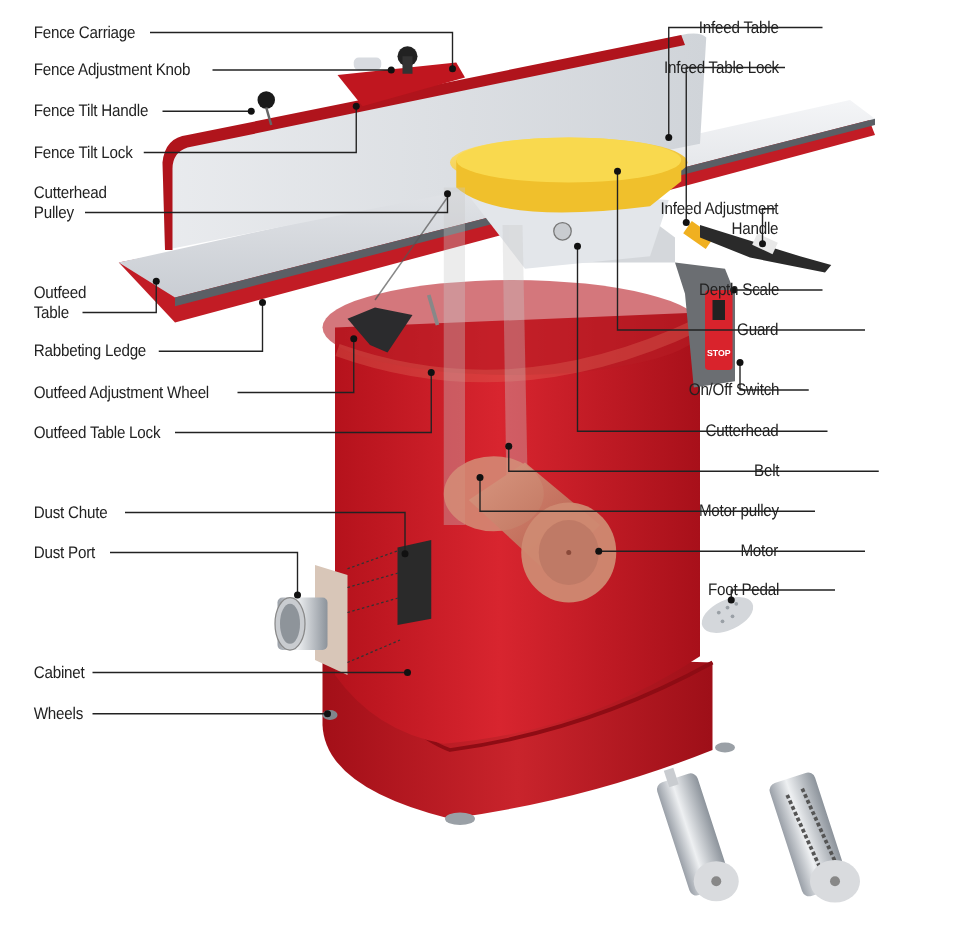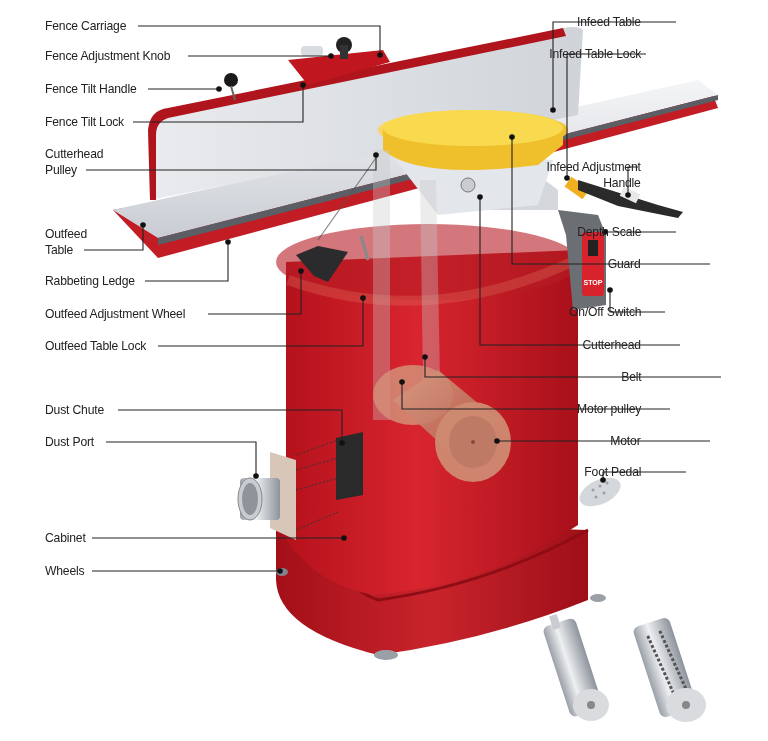--- a/index.html
+++ b/index.html
@@ -5,7 +5,7 @@
   html, body { margin: 0; padding: 0; background: #ffffff; }
   body { width: 768px; height: 741px; position: relative; overflow: hidden;
          font-family: "Liberation Sans", sans-serif; }
-  #stage { position: absolute; left: 18px; top: 0; width: 660px; height: 741px; }
+  #stage { position: absolute; left: 0; top: 0; width: 660px; height: 741px; }
   svg.art { position: absolute; left: 0; top: 0; }
   .lbl { position: absolute; font-family: "Liberation Sans", sans-serif;
          font-size: 13.5px; color: #222; letter-spacing: -0.2px;

